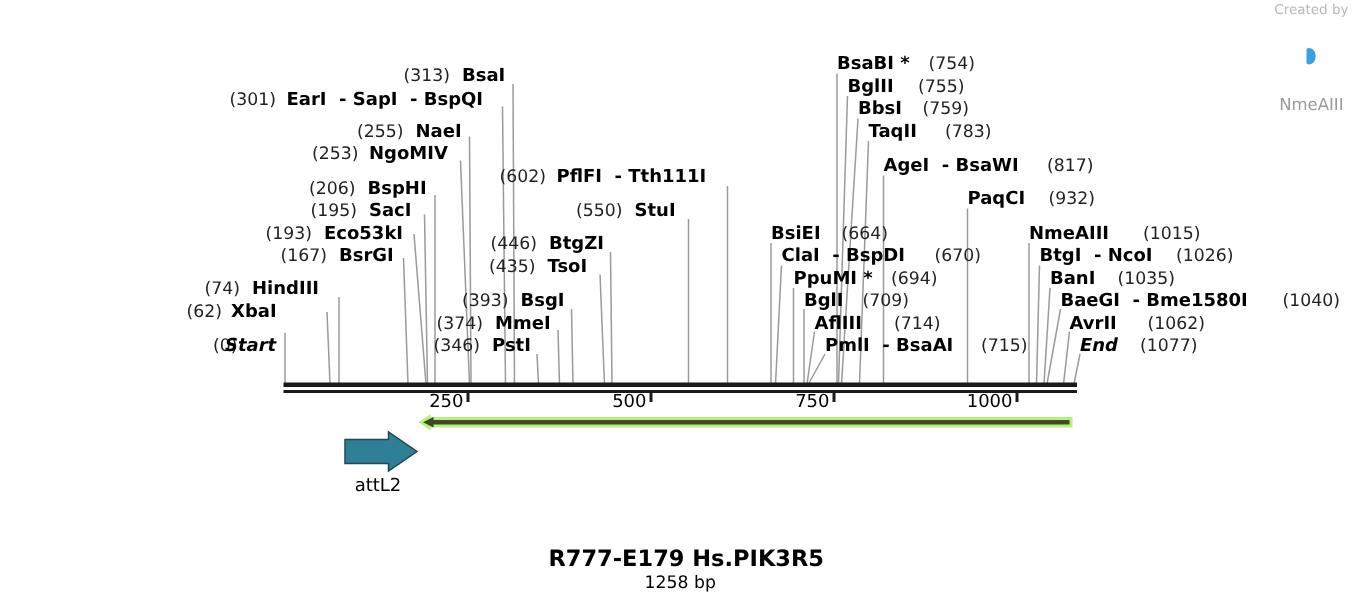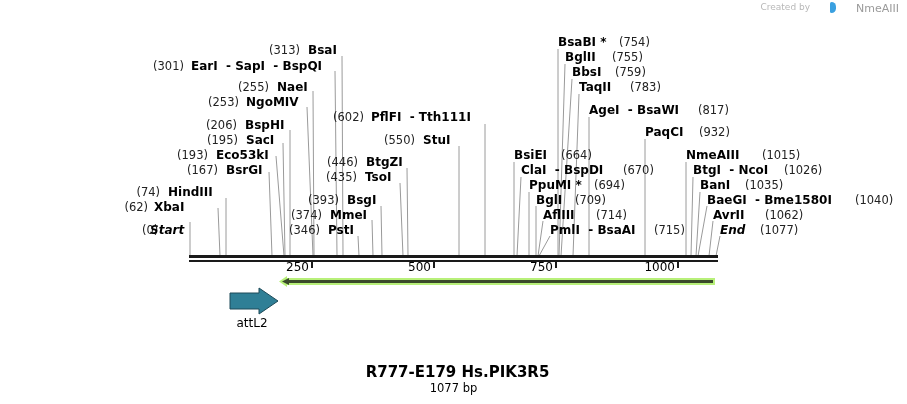--- a/index.html
+++ b/index.html
@@ -5,7 +5,7 @@
   html, body { margin: 0; padding: 0; background: #ffffff; }
   body { width: 907px; height: 404px; position: relative; overflow: hidden;
          font-family: "DejaVu Sans", "Liberation Sans", sans-serif; color: #000; }
-  .credit { position: absolute; right: 8px; top: 2px; font-size: 9px; color: #b8b8b8; display: flex; gap: 20px; }
+  .credit { position: absolute; right: 8px; top: 2px; font-size: 9px; color: #b8b8b8; display: flex; align-items: center; gap: 20px; flex-direction: column; }
   .credit .logo { display: inline-block; width: 6px; height: 11px; background: #3aa0e0; border-radius: 2px 6px 6px 2px; }
   .credit .brand { font-size: 11px; color: #9a9a9a; }
   svg#map { position: absolute; left: 0; top: 0; }

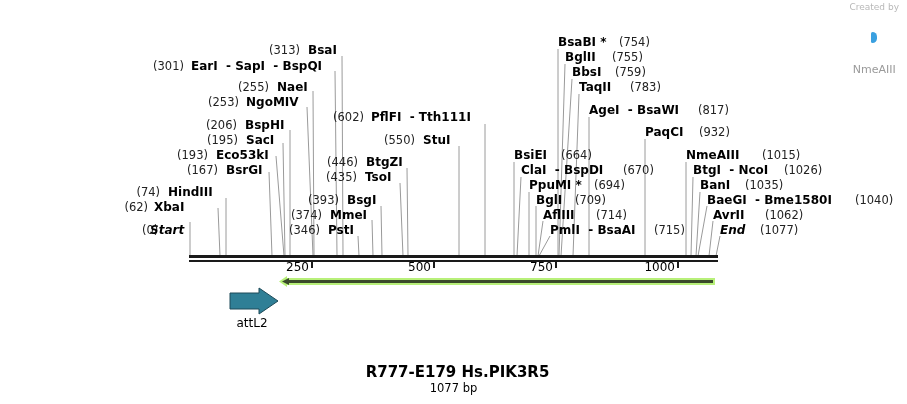--- a/index.html
+++ b/index.html
@@ -208,6 +208,6 @@
 </svg>
 
 <div class="title">R777-E179 Hs.PIK3R5</div>
-<div class="sub">1077 bp</div>
+<div class="sub">1258 bp</div>
 
 </body></html>

